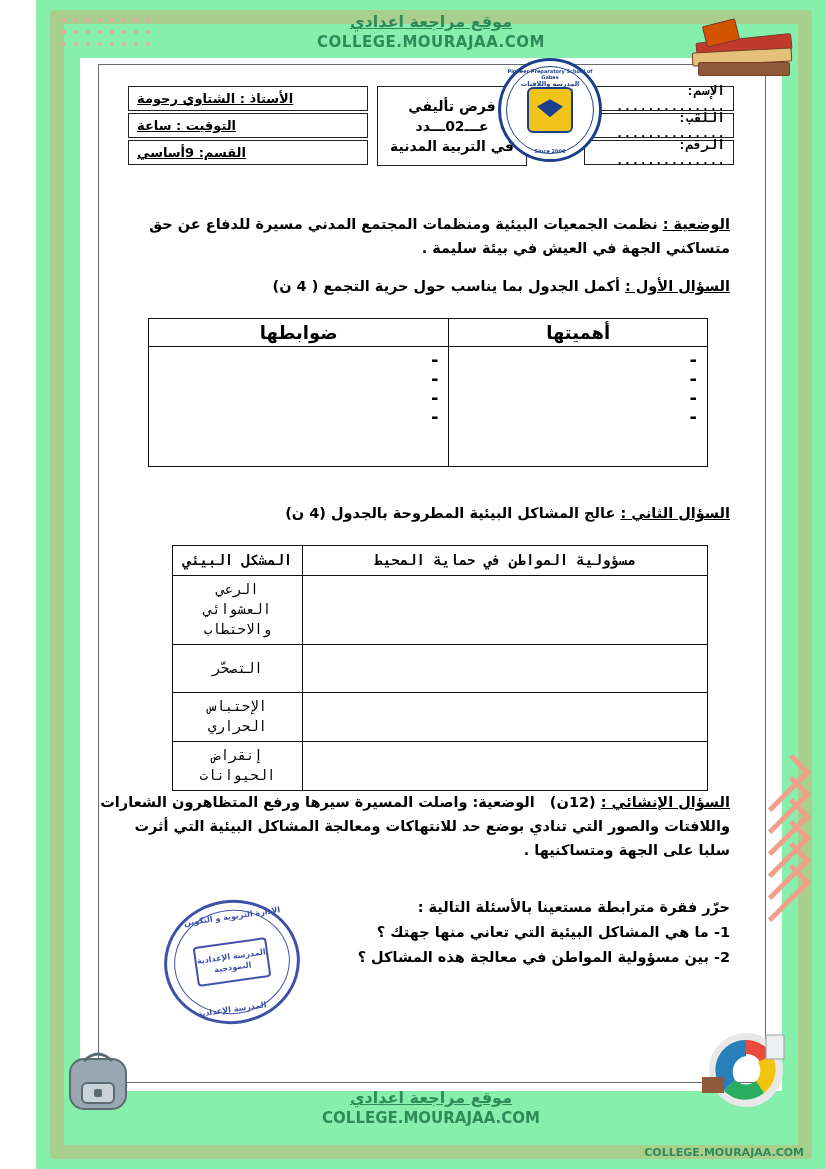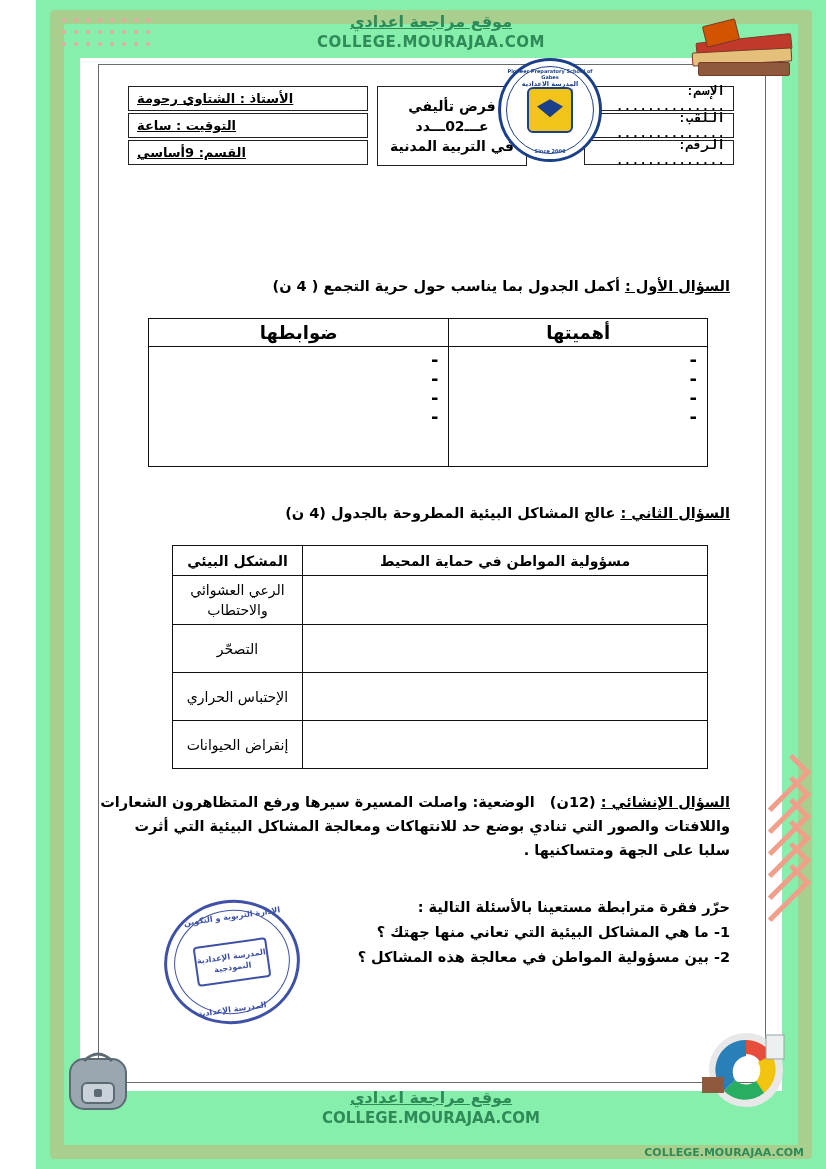--- a/index.html
+++ b/index.html
@@ -316,7 +316,7 @@
       <div class="ring"></div>
       <div class="ring2"></div>
       <div class="txt-top">Pioneer Preparatory School of Gabes</div>
-      <div class="arc a1">المدرسة الاعدادية</div>
+      <div class="arc a1">المدرسة واللافتات</div>
       <div class="arc a2">النموذجية بقابس</div>
       <div class="crest"></div>
       <div class="txt-bot">Since 2006</div>

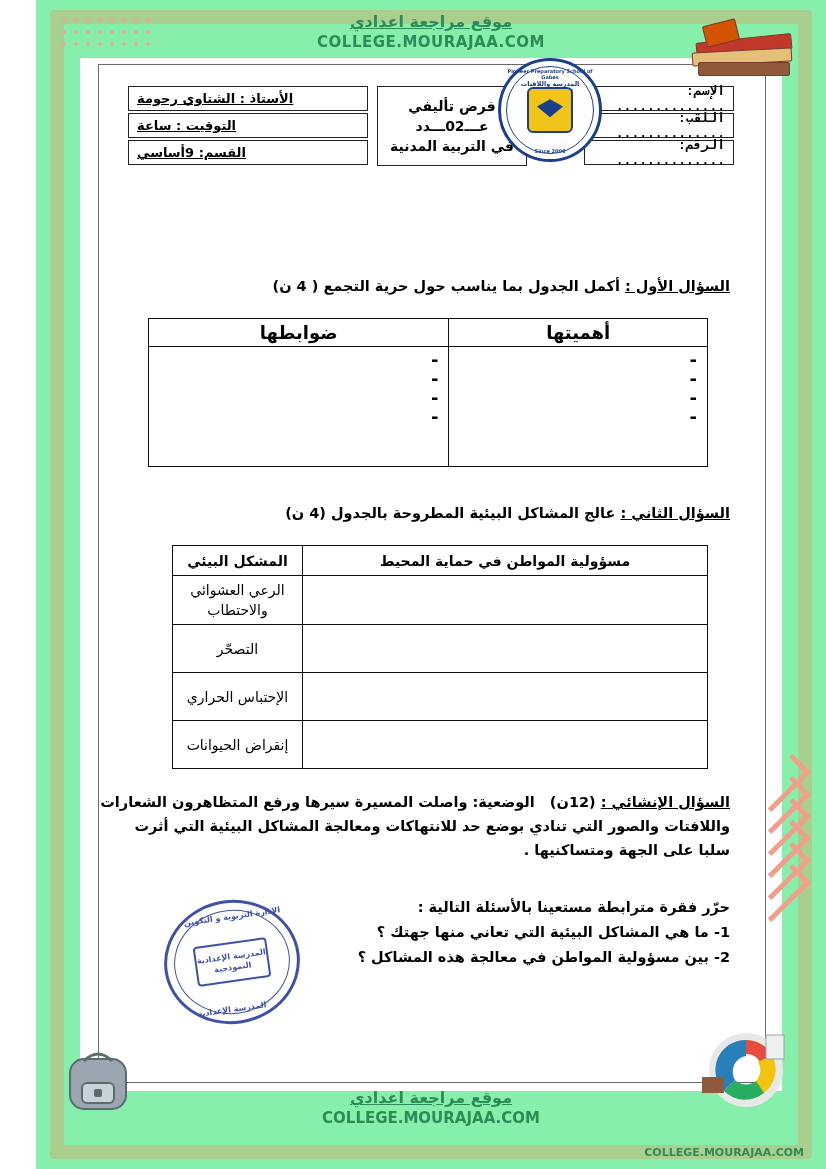--- a/index.html
+++ b/index.html
@@ -322,6 +322,10 @@
       <div class="txt-bot">Since 2006</div>
     </div>
 
+    <div class="block situation">
+      <span class="u">الوضعية :</span>
+      <span>نظمت الجمعيات البيئية ومنظمات المجتمع المدني مسيرة للدفاع عن حق متساكني الجهة في العيش في بيئة سليمة .</span>
+    </div>
 
     <div class="block q1">
       <span class="u">السؤال الأول :</span>

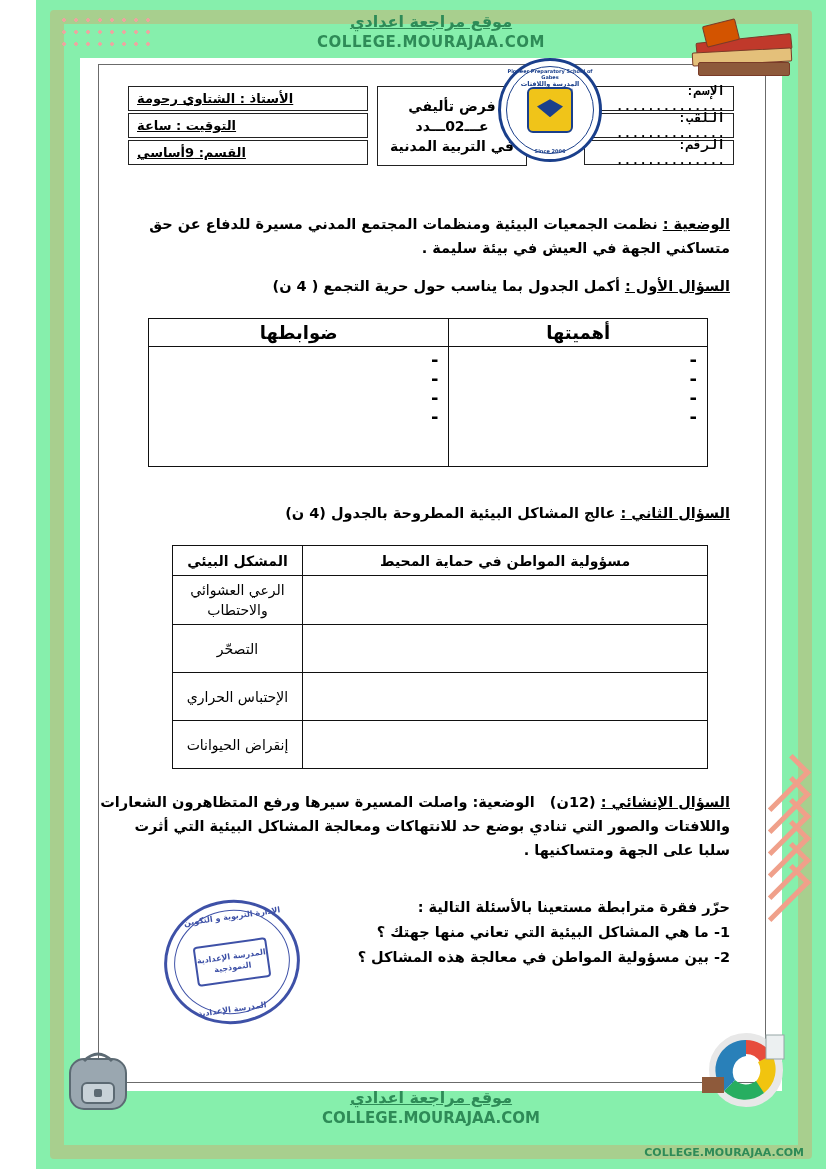--- a/index.html
+++ b/index.html
@@ -195,6 +195,7 @@
   .tbl2 td, .tbl2 th {
     border:1px solid #111; font-size:14px; padding:4px 8px;
     text-align:center;
+    font-family:Liberation Mono, monospace;
   }
   .tbl2 th { font-weight:bold; height:30px; }
   .tbl2 td.prob { width:130px; height:48px; font-weight:normal; line-height:20px;}

